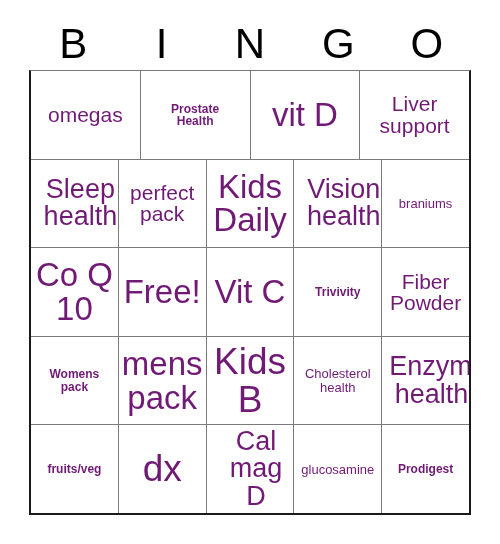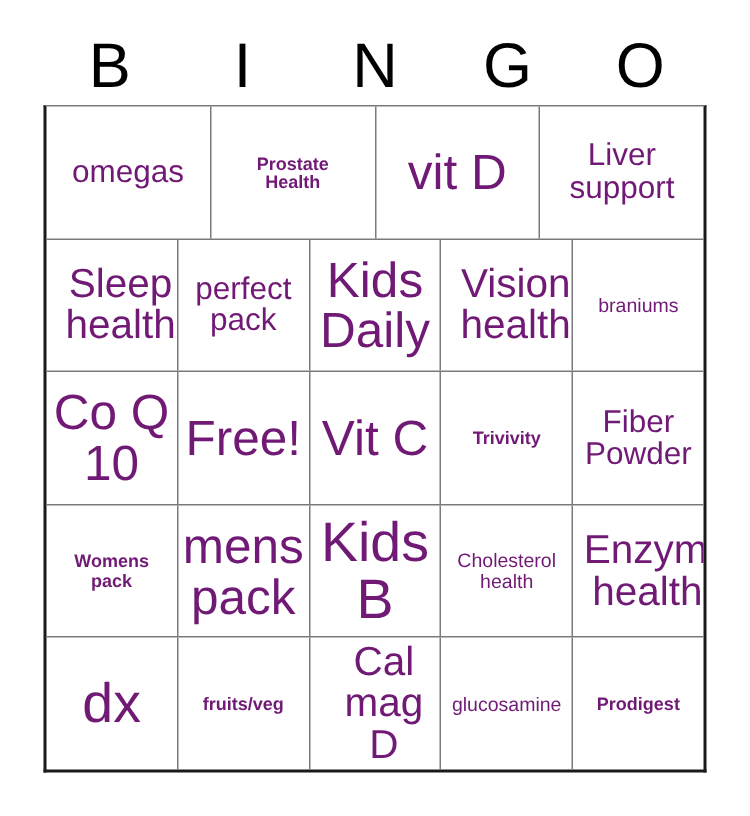--- a/index.html
+++ b/index.html
@@ -192,10 +192,10 @@
 
     <div class="grid-row">
       <div class="cell">
+          <span class="cell-text fs-sm">fruits/veg</span>
+        </div>
+      <div class="cell">
           <span class="cell-text fs-xxl">dx</span>
-        </div>
-      <div class="cell">
-          <span class="cell-text fs-sm">fruits/veg</span>
         </div>
       <div class="cell">
           <span class="cell-text fs-lg">Cal

